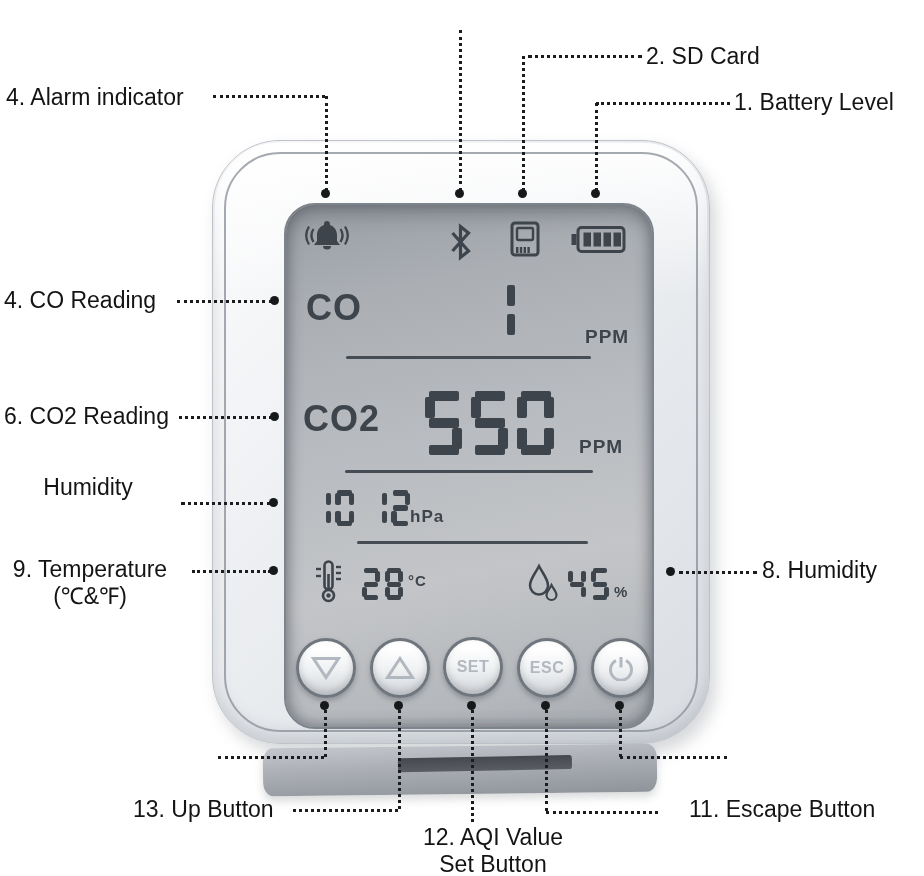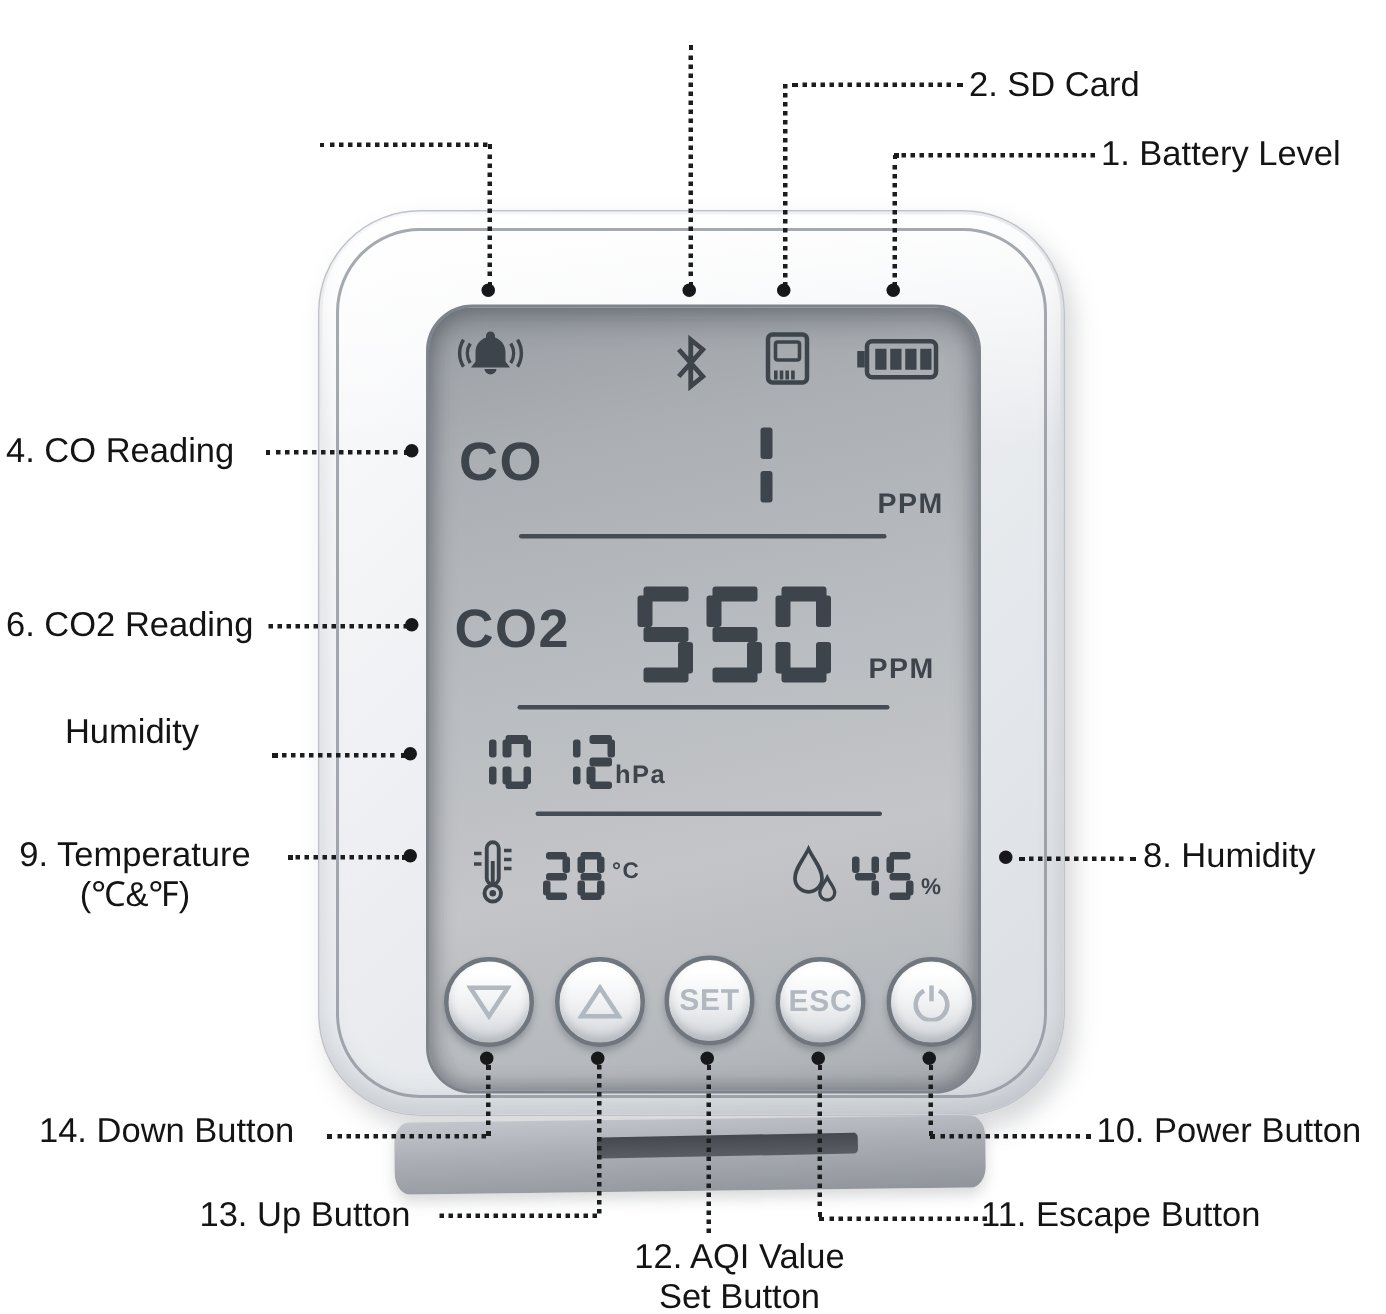--- a/index.html
+++ b/index.html
@@ -193,6 +193,7 @@
   <div class="lv" style="left:471px;top:710px;height:112px"></div>
 
   <div class="lbl" style="left:646px;top:43px">2. SD Card</div>
+  <div class="lbl" style="left:6px;top:84px">4. Alarm indicator</div>
   <div class="lbl" style="left:734px;top:89px">1. Battery Level</div>
   <div class="lbl" style="left:4px;top:287px">4. CO Reading</div>
   <div class="lbl" style="left:4px;top:403px">6. CO2 Reading</div>

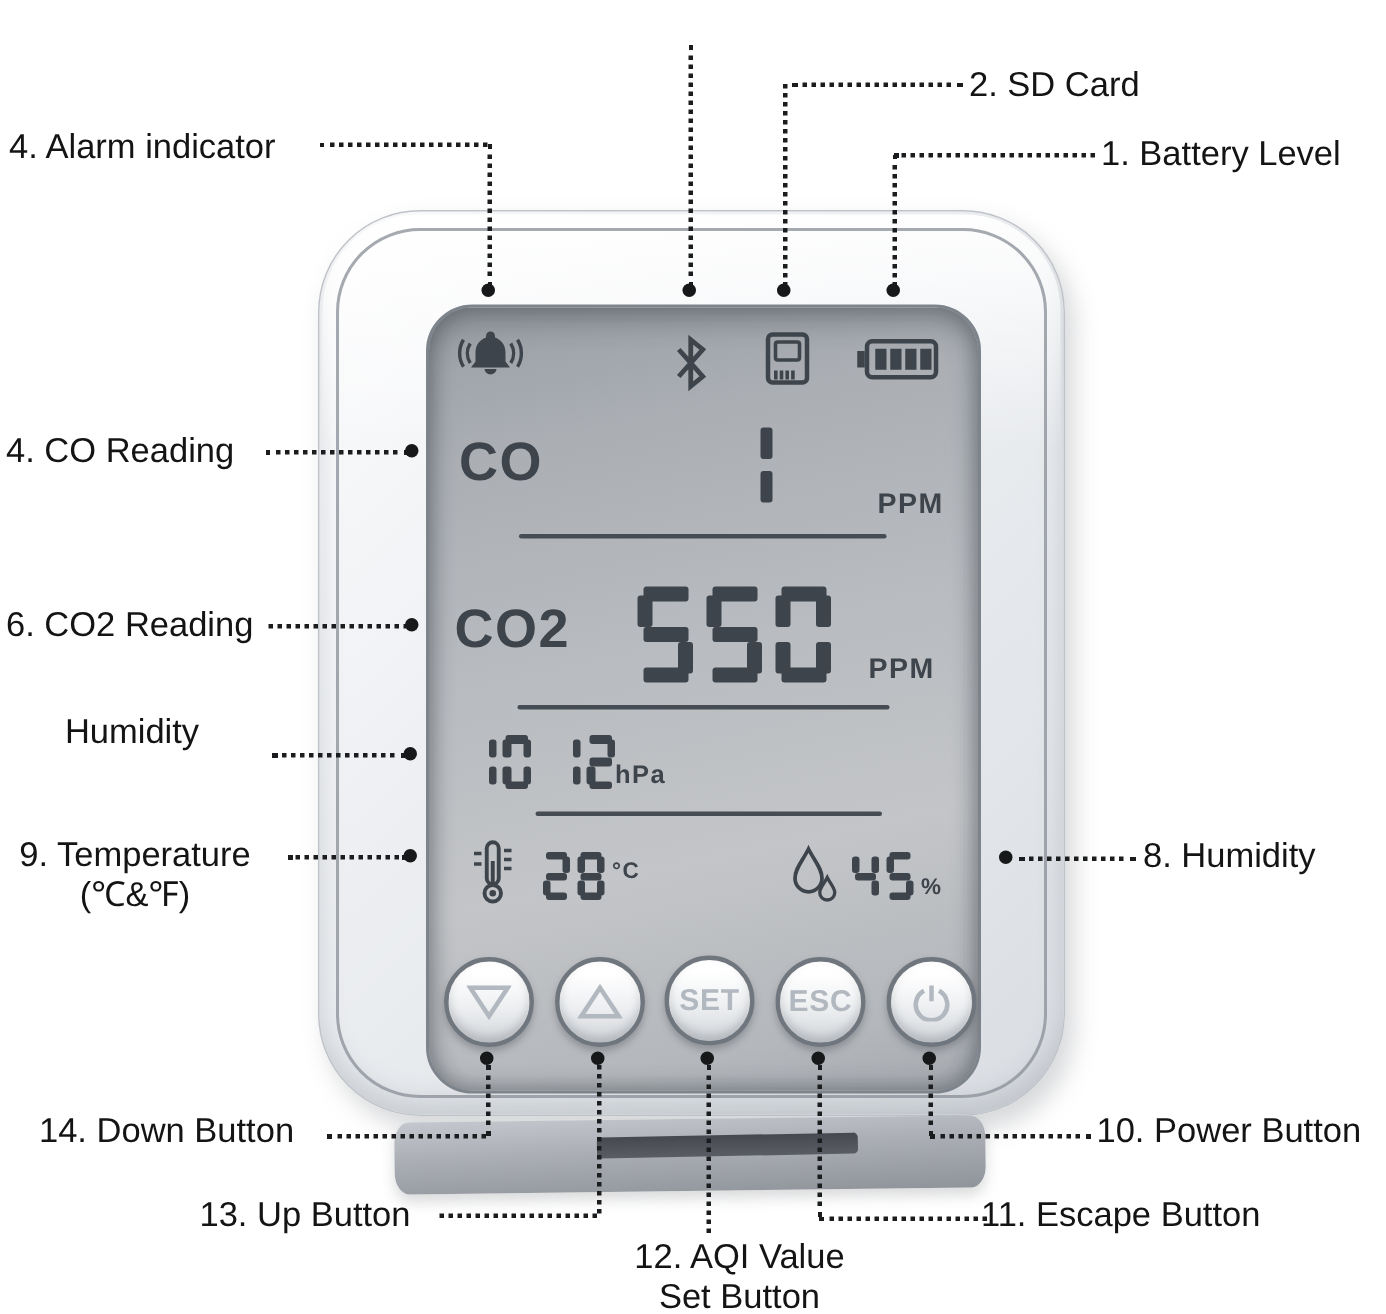--- a/index.html
+++ b/index.html
@@ -44,7 +44,7 @@
        background:linear-gradient(180deg,#ffffff 15%,#eef0f2 55%,#d3d6da 100%);
        box-shadow:0 3px 5px rgba(70,75,82,.35), inset 0 -4px 6px rgba(150,155,162,.5), inset 0 2px 3px #ffffff;
        display:flex;align-items:center;justify-content:center;
-       color:#b2b8bf;font-weight:bold;font-size:20px;letter-spacing:.5px;cursor:pointer;}
+       color:#b2b8bf;font-weight:bold;font-size:16px;letter-spacing:.5px;cursor:pointer;}
 
   
   .stand{position:absolute;left:263px;top:746px;width:394px;height:48px;border-radius:10px/14px;

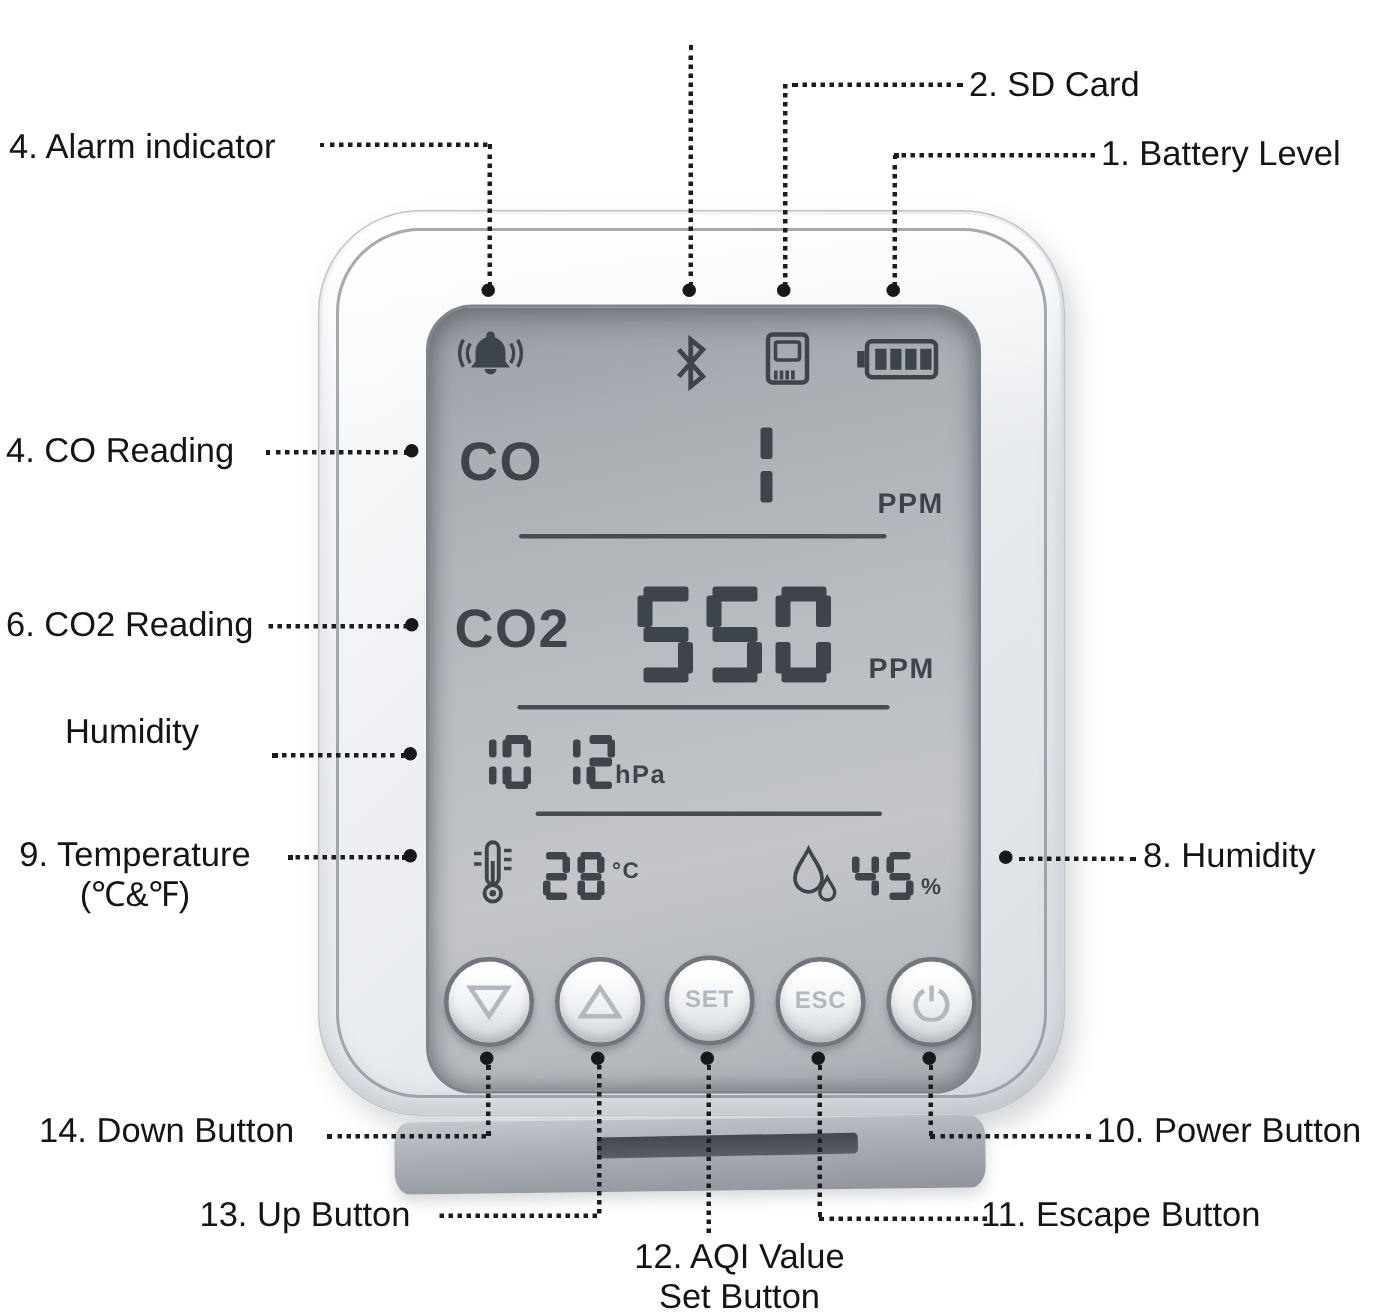--- a/index.html
+++ b/index.html
@@ -205,7 +205,6 @@
     <div>9. Temperature</div>
     <div>(℃&amp;℉)</div>
   </div>
-  <div class="lbl" style="left:26px;top:740px">14. Down Button</div>
   <div class="lbl" style="left:731px;top:740px">10. Power Button</div>
   <div class="lbl" style="left:133px;top:796px">13. Up Button</div>
   <div class="lbl" style="left:654px;top:796px">11. Escape Button</div>

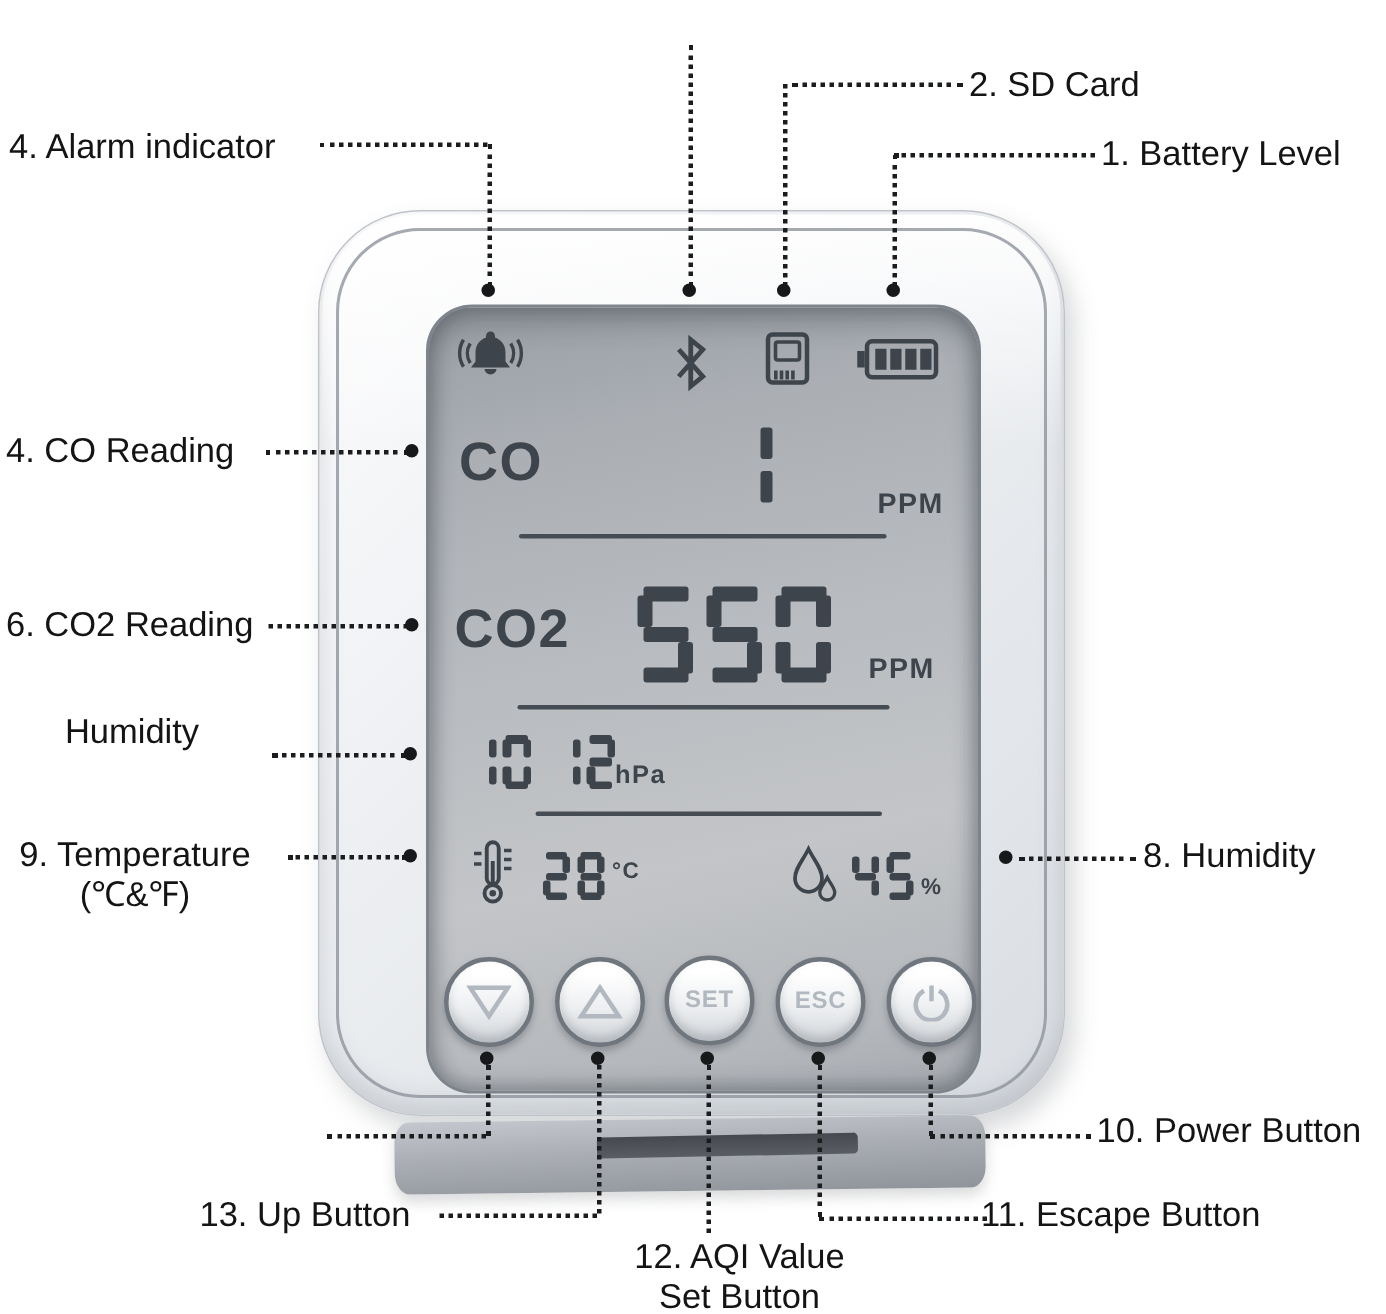--- a/index.html
+++ b/index.html
@@ -205,7 +205,6 @@
     <div>9. Temperature</div>
     <div>(℃&amp;℉)</div>
   </div>
-  <div class="lbl" style="left:731px;top:740px">10. Power Button</div>
   <div class="lbl" style="left:133px;top:796px">13. Up Button</div>
   <div class="lbl" style="left:654px;top:796px">11. Escape Button</div>
   <div class="lbl center" style="left:403px;top:824px;width:180px">

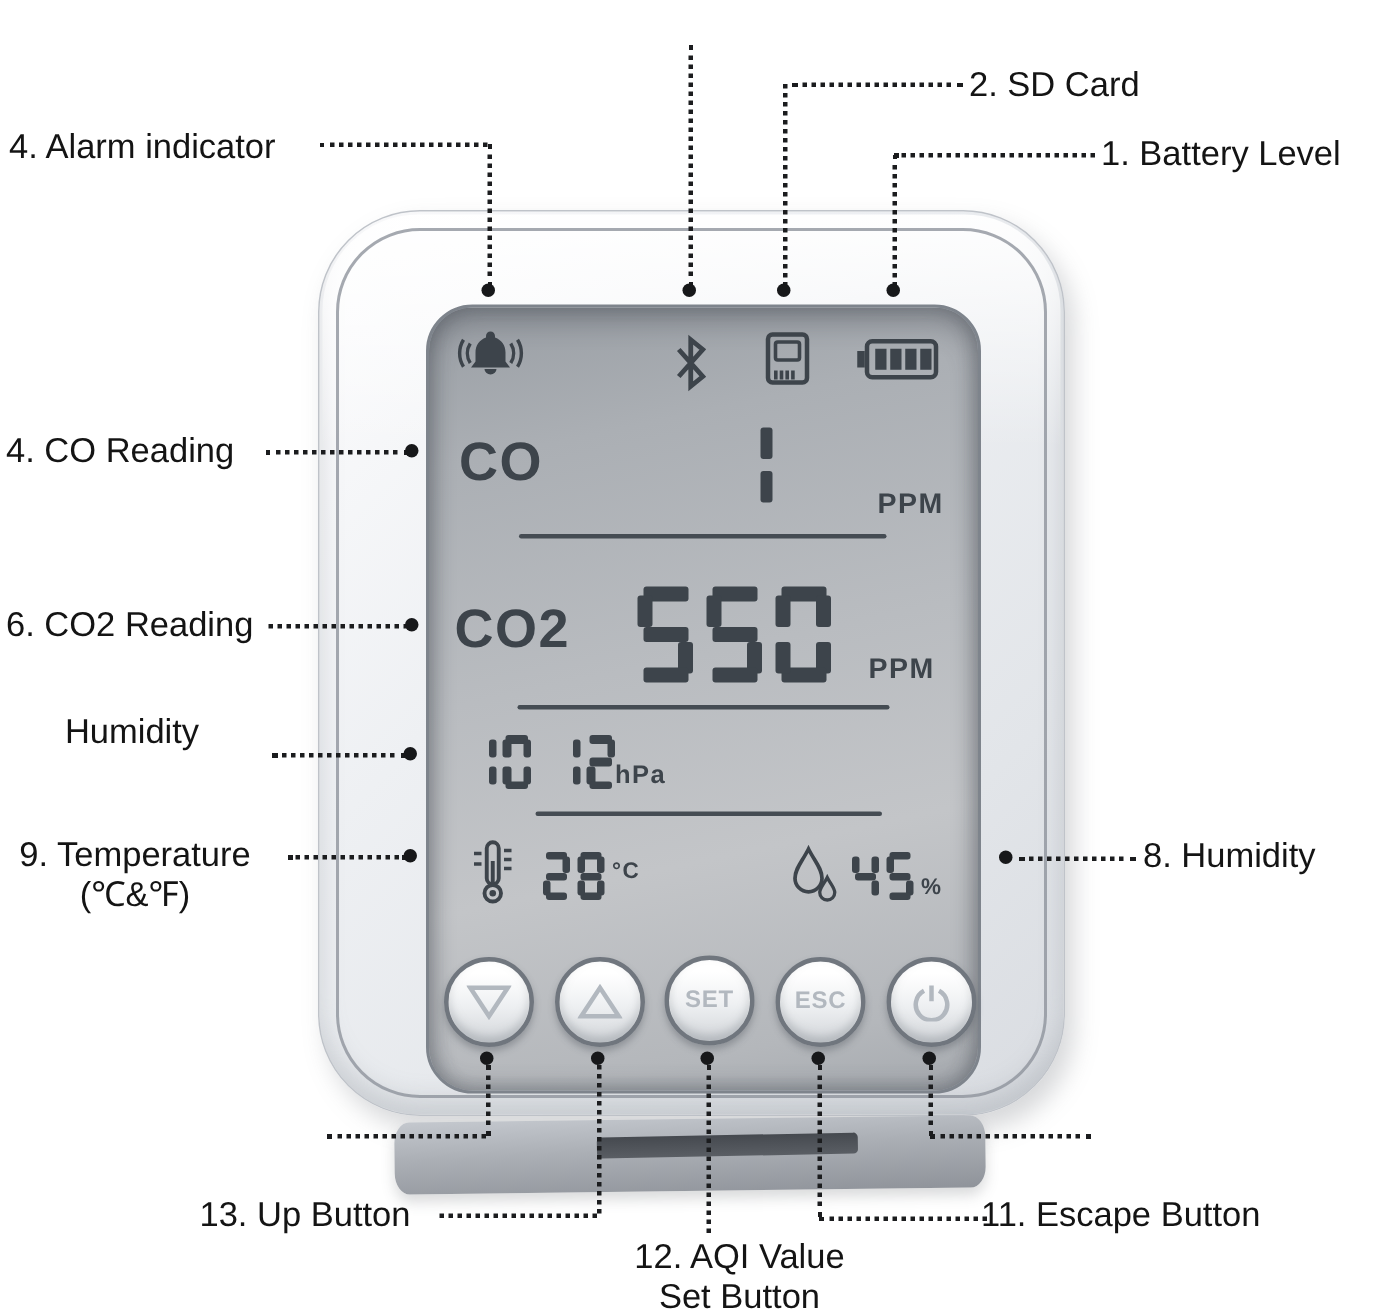--- a/index.html
+++ b/index.html
@@ -206,7 +206,7 @@
     <div>(℃&amp;℉)</div>
   </div>
   <div class="lbl" style="left:133px;top:796px">13. Up Button</div>
-  <div class="lbl" style="left:654px;top:796px">11. Escape Button</div>
+  <div class="lbl" style="left:689px;top:796px">11. Escape Button</div>
   <div class="lbl center" style="left:403px;top:824px;width:180px">
     <div>12. AQI Value</div>
     <div>Set Button</div>

